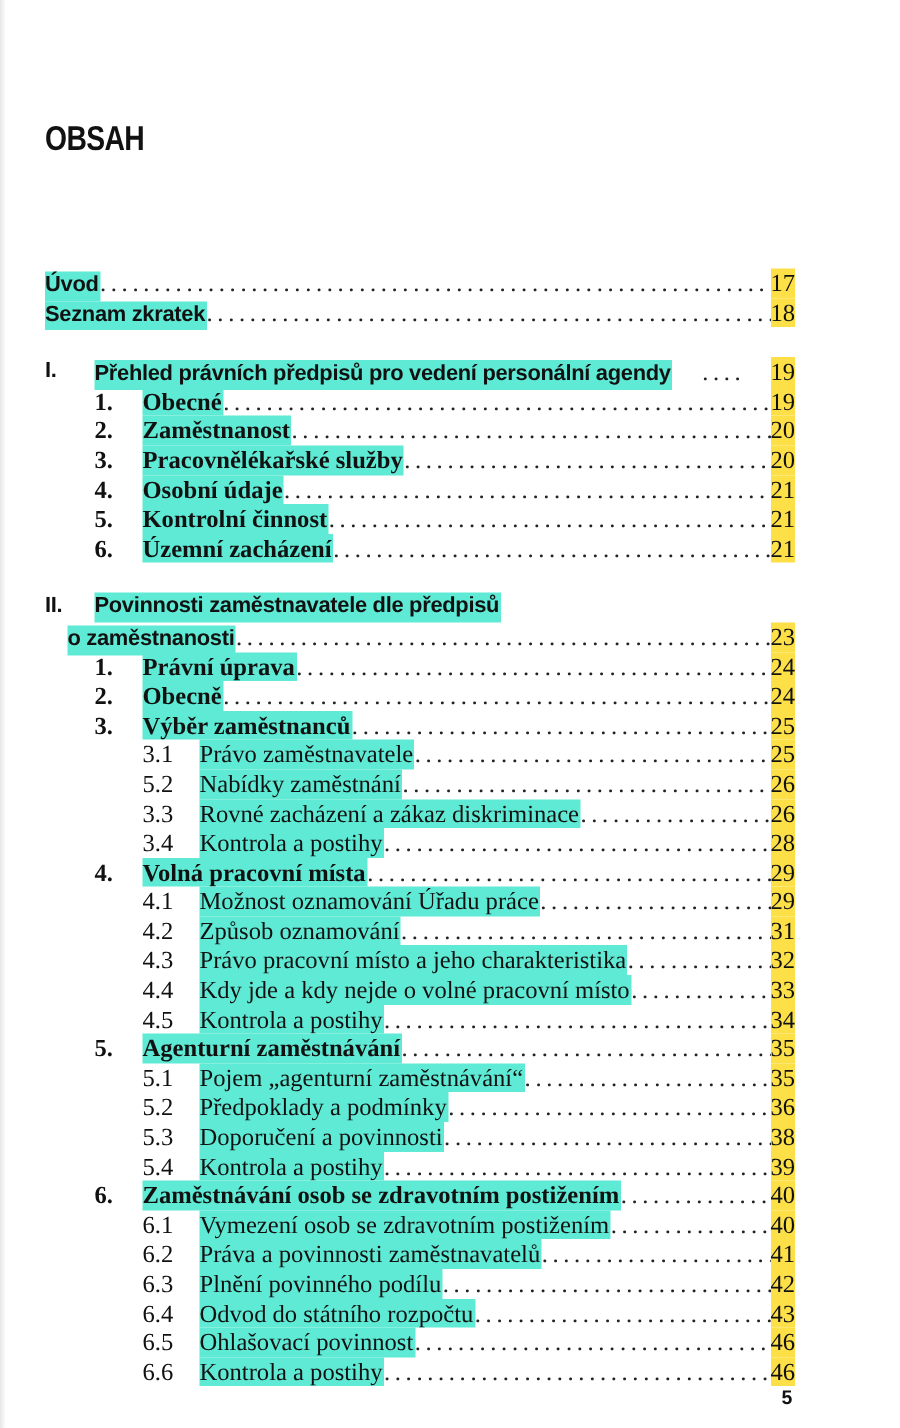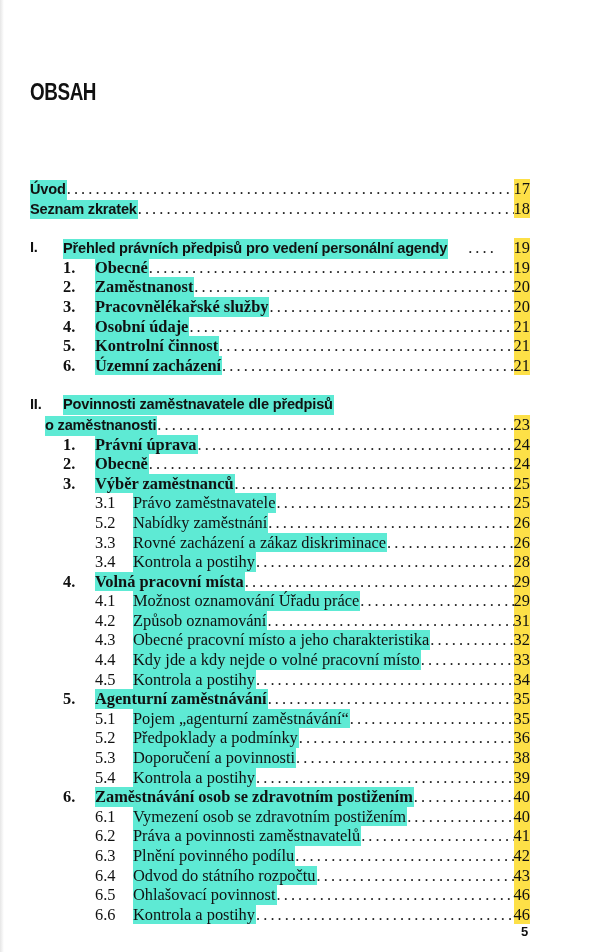--- a/index.html
+++ b/index.html
@@ -233,7 +233,7 @@
   <div class="row lvl2">
     <span class="num">4.3</span>
     <div class="txt">
-      <span class="label">Obecné pracovní místo a jeho charakteristika</span>
+      <span class="label">Právo pracovní místo a jeho charakteristika</span>
       <span class="dots">...................................................................................................</span>
       <span class="page">32</span>
     </div>

